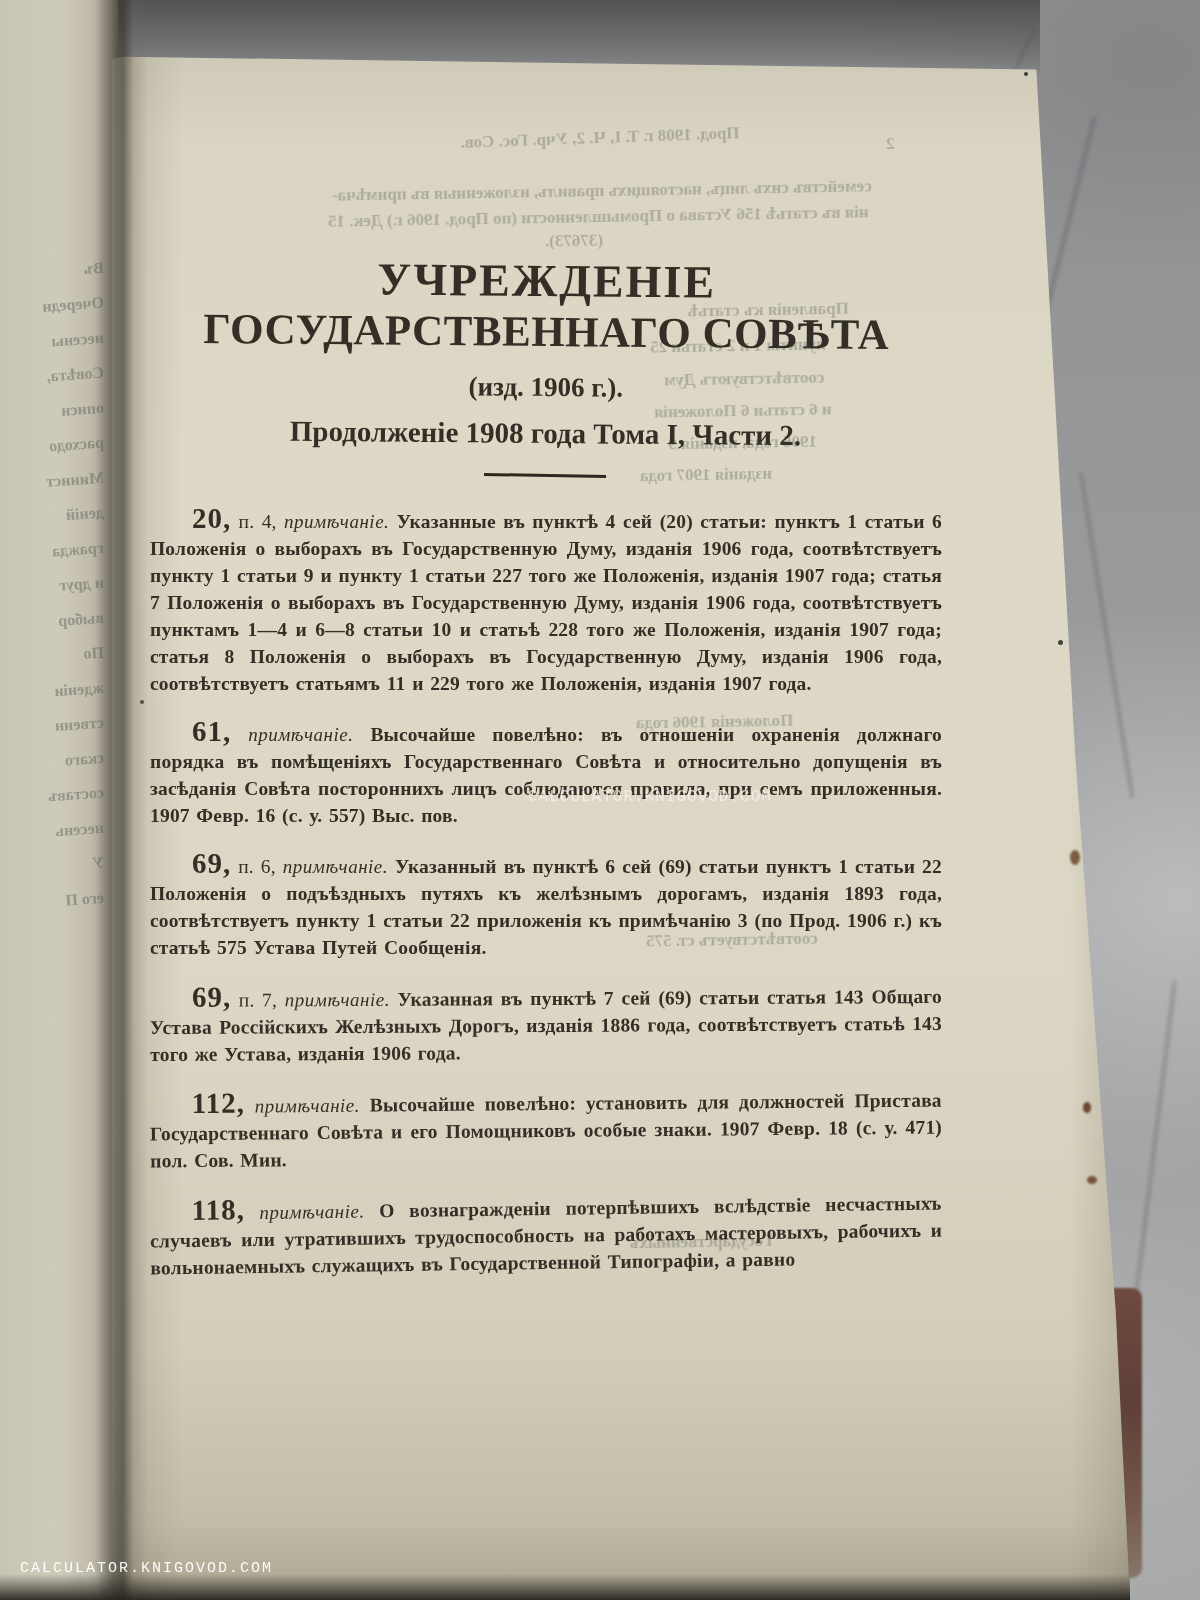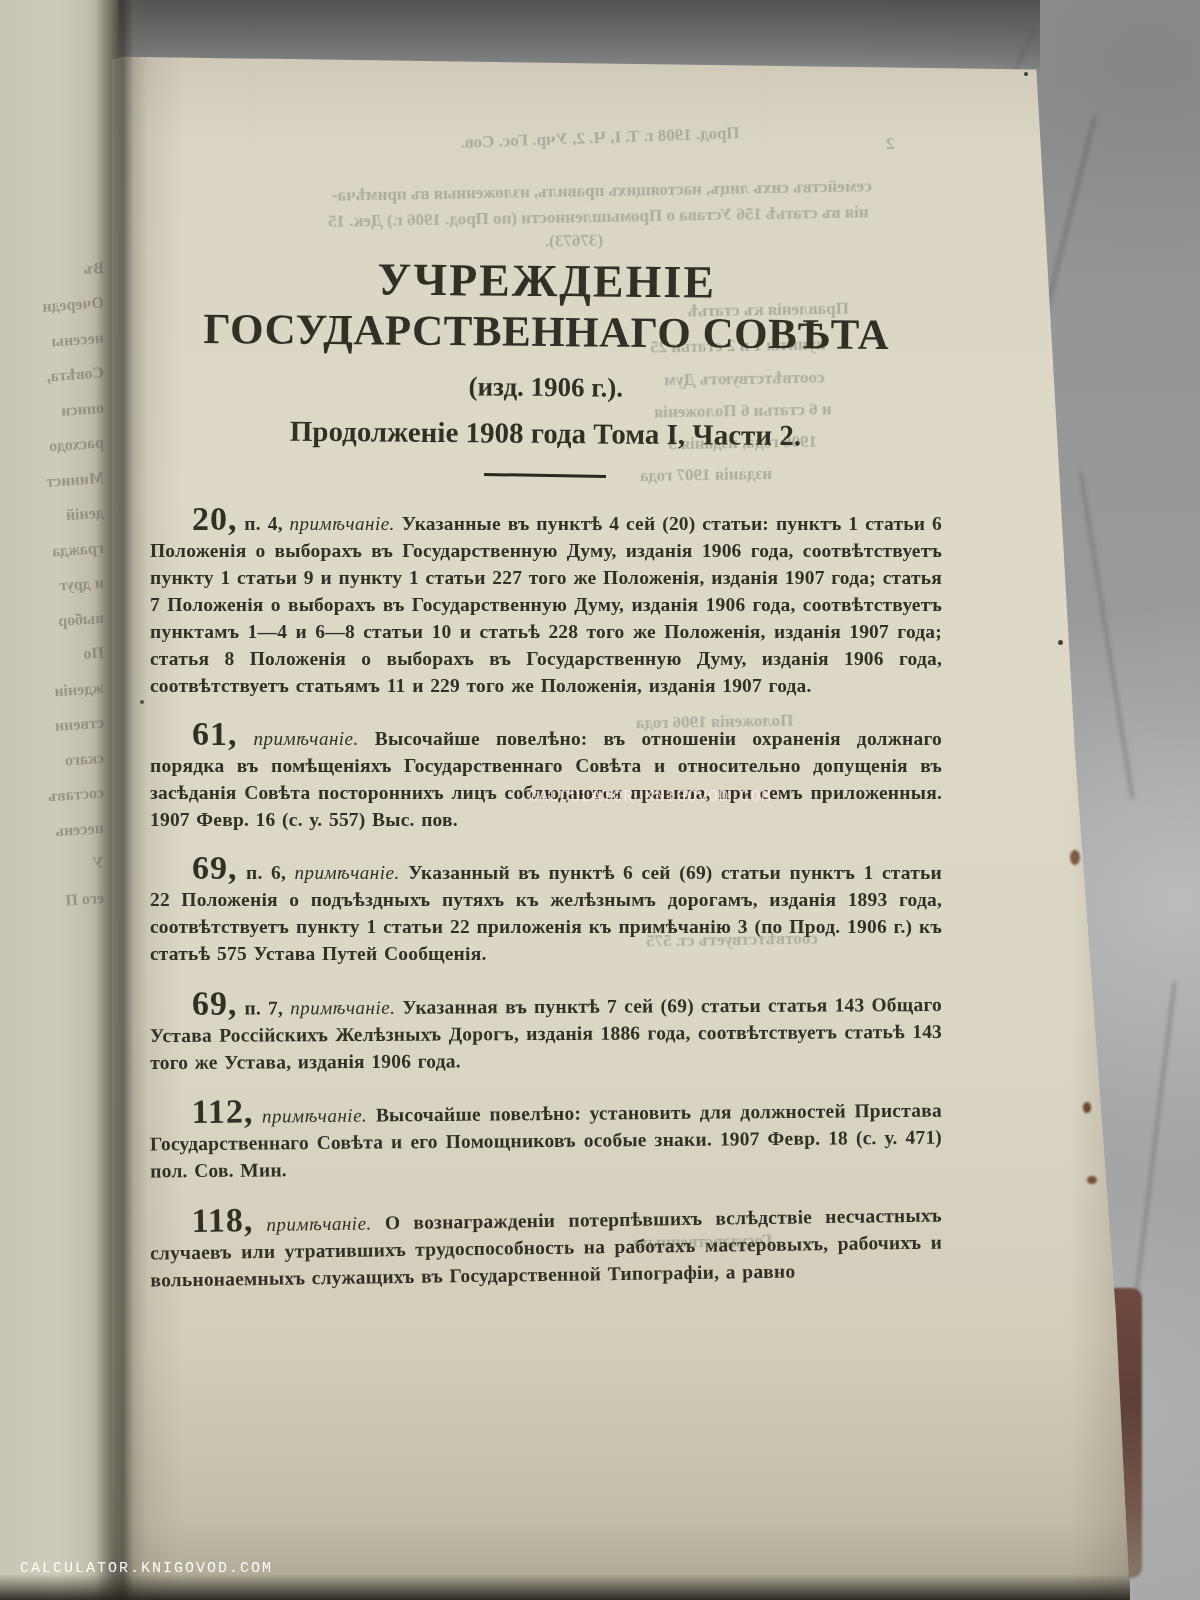--- a/index.html
+++ b/index.html
@@ -117,7 +117,7 @@
     font-size:19.5px;line-height:27px;font-weight:700;
     text-align:justify;text-indent:42px;word-spacing:1.5px;letter-spacing:.2px;
   }
-  .pnum{font-size:34px;font-weight:700;letter-spacing:1px;}
+  .pnum{font-size:29px;font-weight:700;letter-spacing:1px;}
   .ppoint{font-weight:700;}
   .pnote{font-style:italic;font-weight:400;font-size:19px;letter-spacing:.5px;}
   .para.tilt1{transform:rotate(-.3deg);}

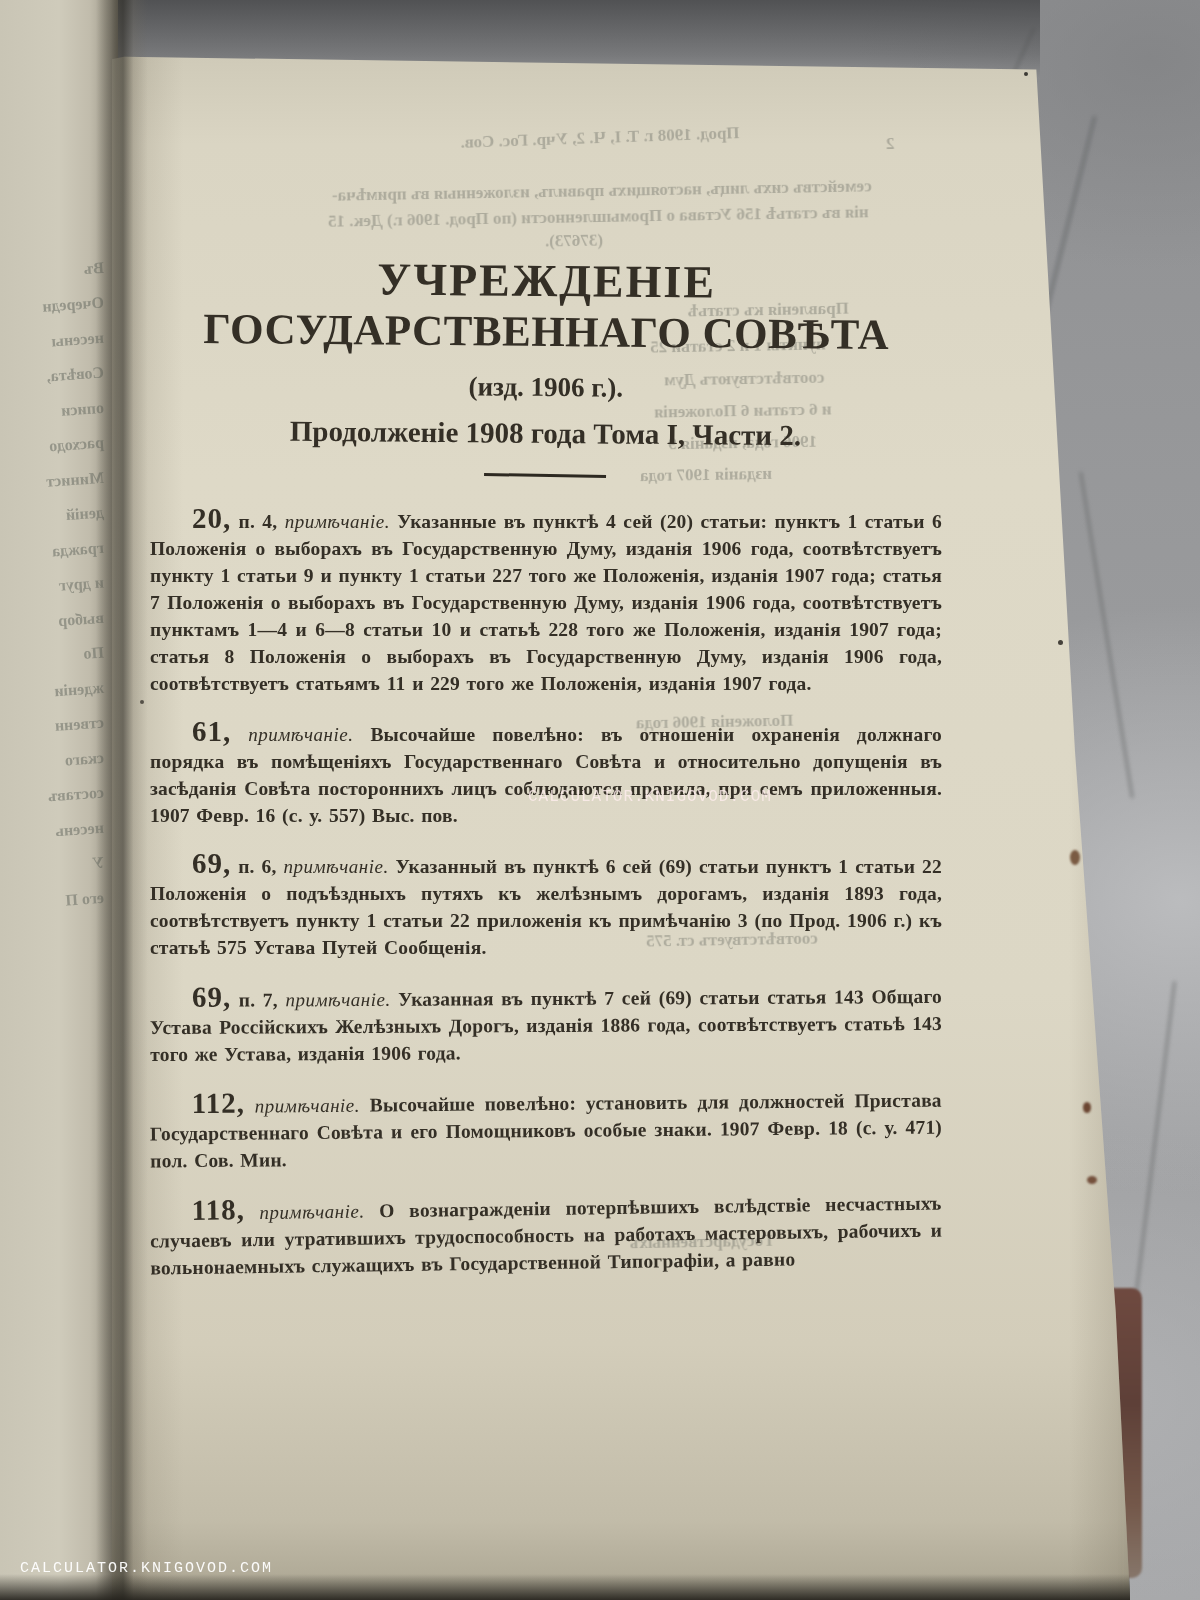--- a/index.html
+++ b/index.html
@@ -118,7 +118,7 @@
     text-align:justify;text-indent:42px;word-spacing:1.5px;letter-spacing:.2px;
   }
   .pnum{font-size:29px;font-weight:700;letter-spacing:1px;}
-  .ppoint{font-weight:700;}
+  .ppoint{font-weight:400;}
   .pnote{font-style:italic;font-weight:400;font-size:19px;letter-spacing:.5px;}
   .para.tilt1{transform:rotate(-.3deg);}
   .para.tilt2{transform:rotate(-.5deg);}

